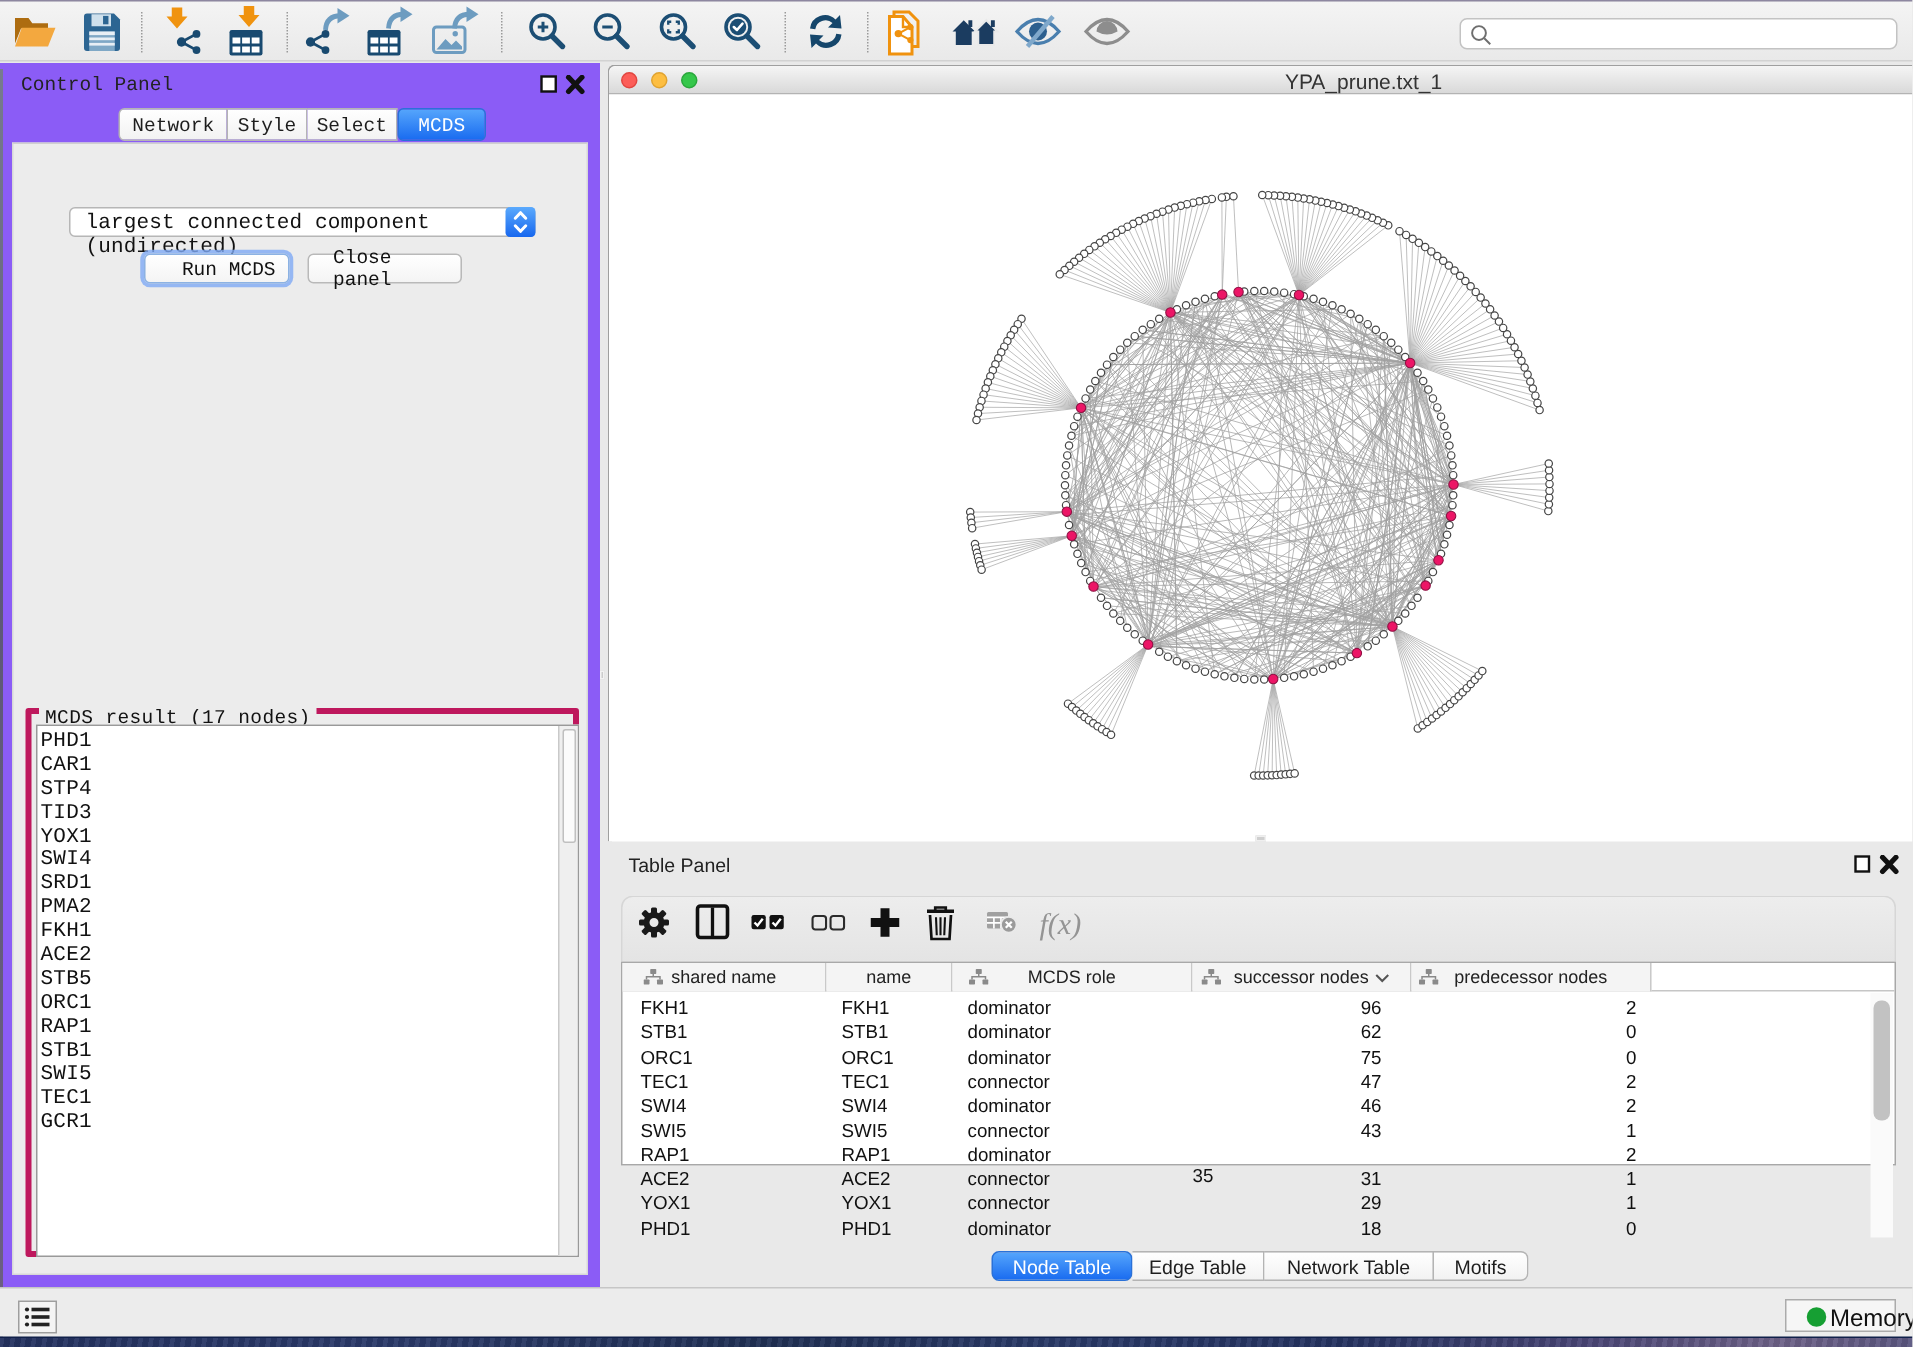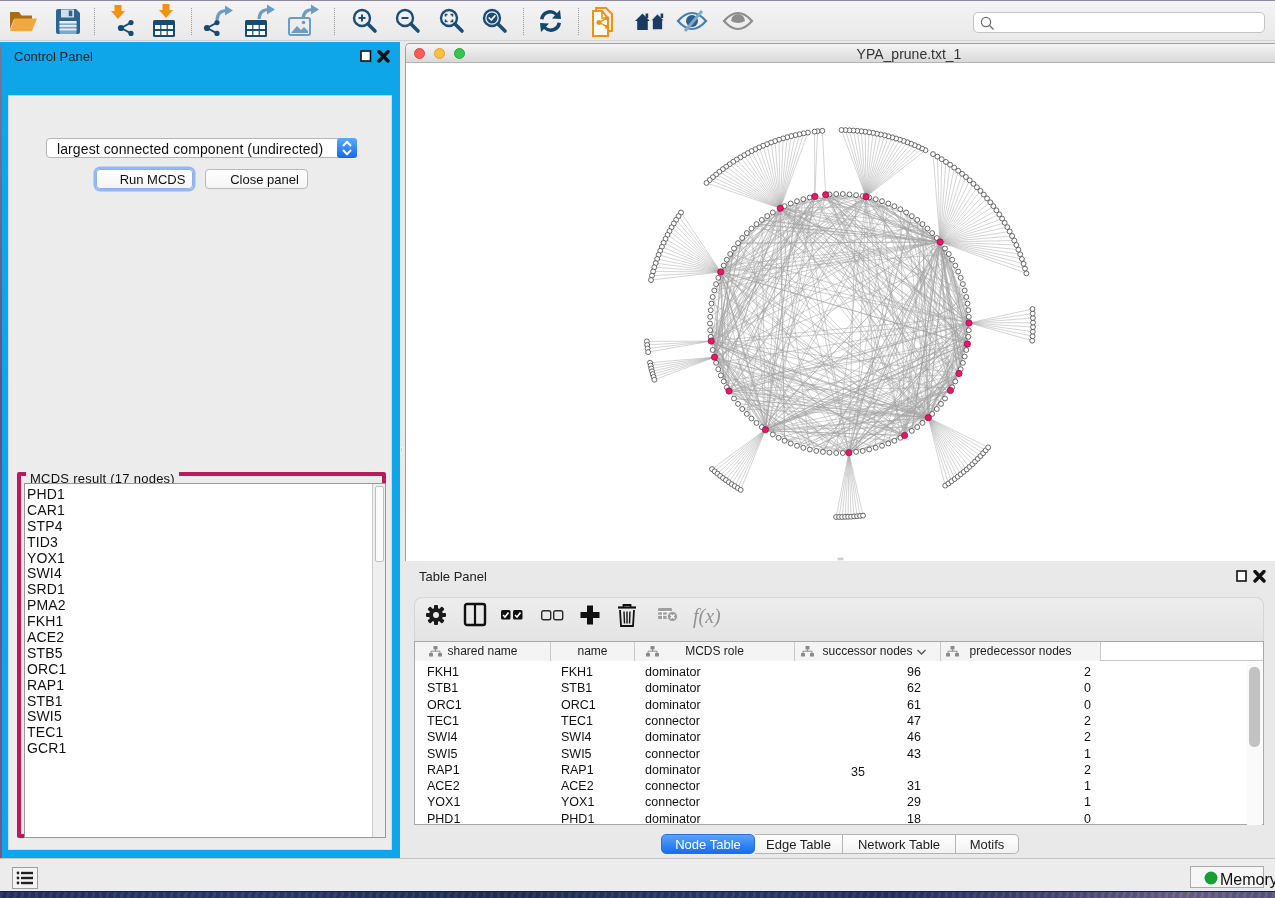--- a/index.html
+++ b/index.html
@@ -12,7 +12,7 @@
 .tsep { position:absolute; top:7px; height:27px; width:0;
   border-left:1px dotted #9a9a9a; }
 
-#cpanel { left:0; top:42px; width:400px; height:816px; background:#0ea5e9; }
+#cpanel { left:0; top:42px; width:400px; height:816px; background:#8b5cf6;font-family:Liberation Mono, monospace; }
 #cpanel .title { position:absolute; left:14px; top:7px; font-size:13px; color:#222; }
 #lefedge { left:0; top:46px; width:2px; height:845px;
   background:linear-gradient(#777b8e,#5d5877 40%,#6c5f82); }

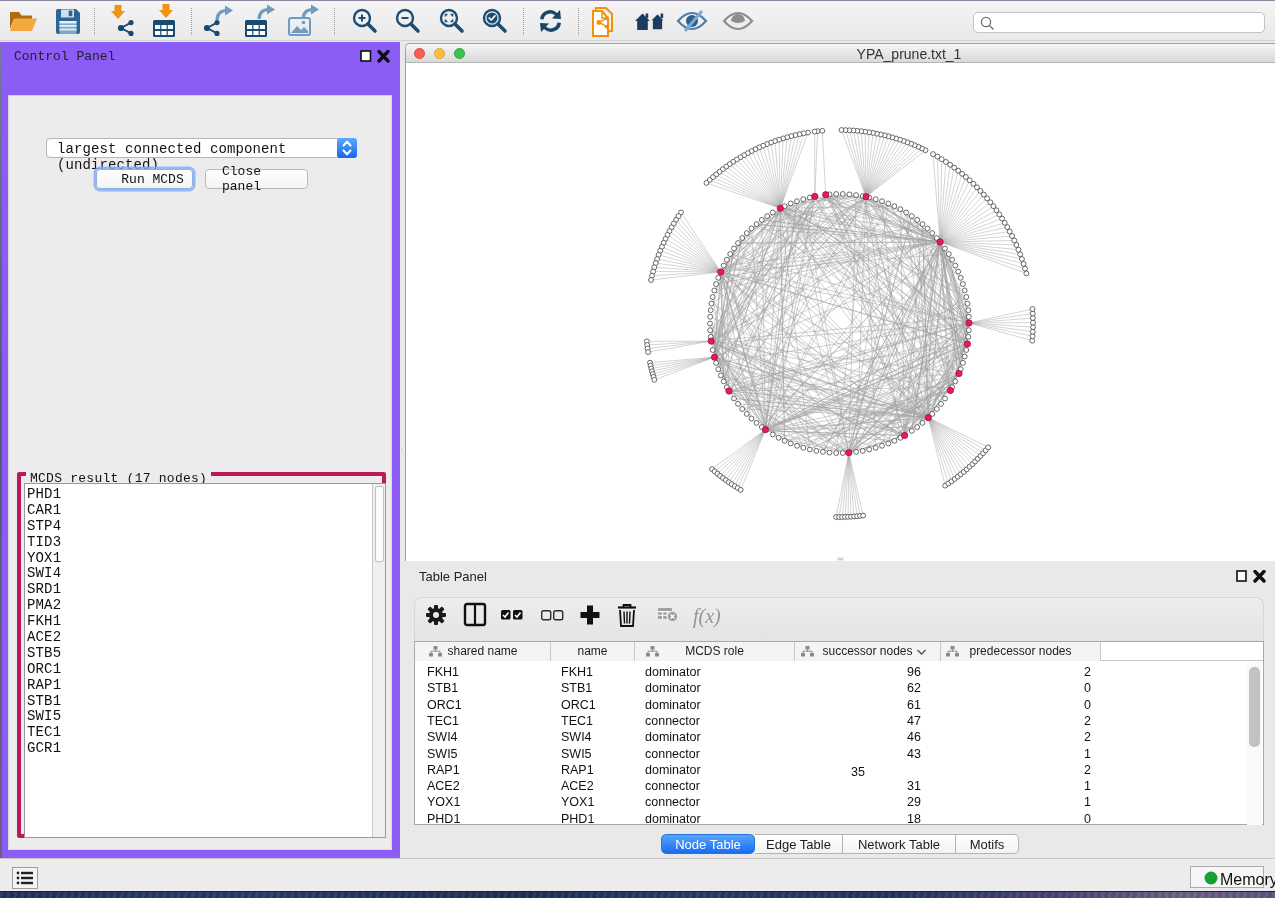--- a/index.html
+++ b/index.html
@@ -226,6 +226,12 @@
 <rect x="1" y="1" width="9.5" height="10" fill="#fff" stroke="#111" stroke-width="1.6"></rect>
 <path d="M19 1.5 L28 11 M28 1.5 L19 11" stroke="#111" stroke-width="3.4" stroke-linecap="round"></path>
 </svg>
+<div class="tabrow" style="left:79px;top:30px">
+<div class="tab first" style="width:73px">Network</div>
+<div class="tab" style="width:53px">Style</div>
+<div class="tab" style="width:60px">Select</div>
+<div class="tab sel last" style="width:59px">MCDS</div>
+</div>
 <div id="tabpanel" class="abs">
 <div id="dropdown" class="abs">
         <span class="txt">largest connected component (undirected)</span>

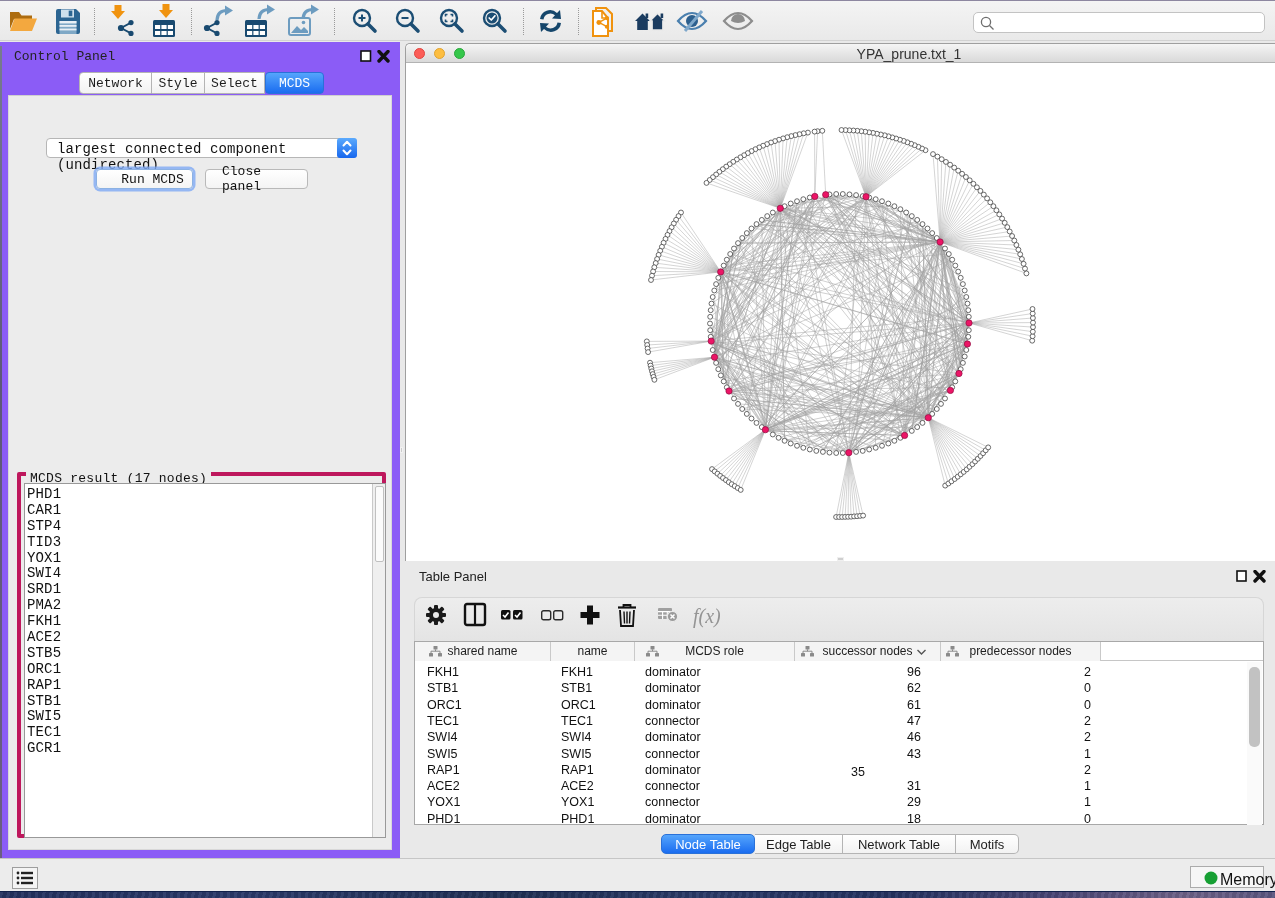--- a/index.html
+++ b/index.html
@@ -60,7 +60,7 @@
 #ttoolbar { position:absolute; left:9px; top:31px; width:850px; height:44px;
   background:linear-gradient(#ededed,#e4e4e4); border:1px solid #d6d6d6; border-bottom:none;
   border-radius:8px 8px 0 0; }
-#ttable { position:absolute; left:9px; top:75px; width:850px; height:184px; background:#fff;
+#ttable { position:absolute; left:9px; top:75px; width:850px; height:136px; background:#fff;
   border:1px solid #a8a8a8; }
 #thead { position:absolute; left:0; top:0; width:848px; height:19px;
   border-bottom:1px solid #c6c6c6; font-size:12px; color:#222; }

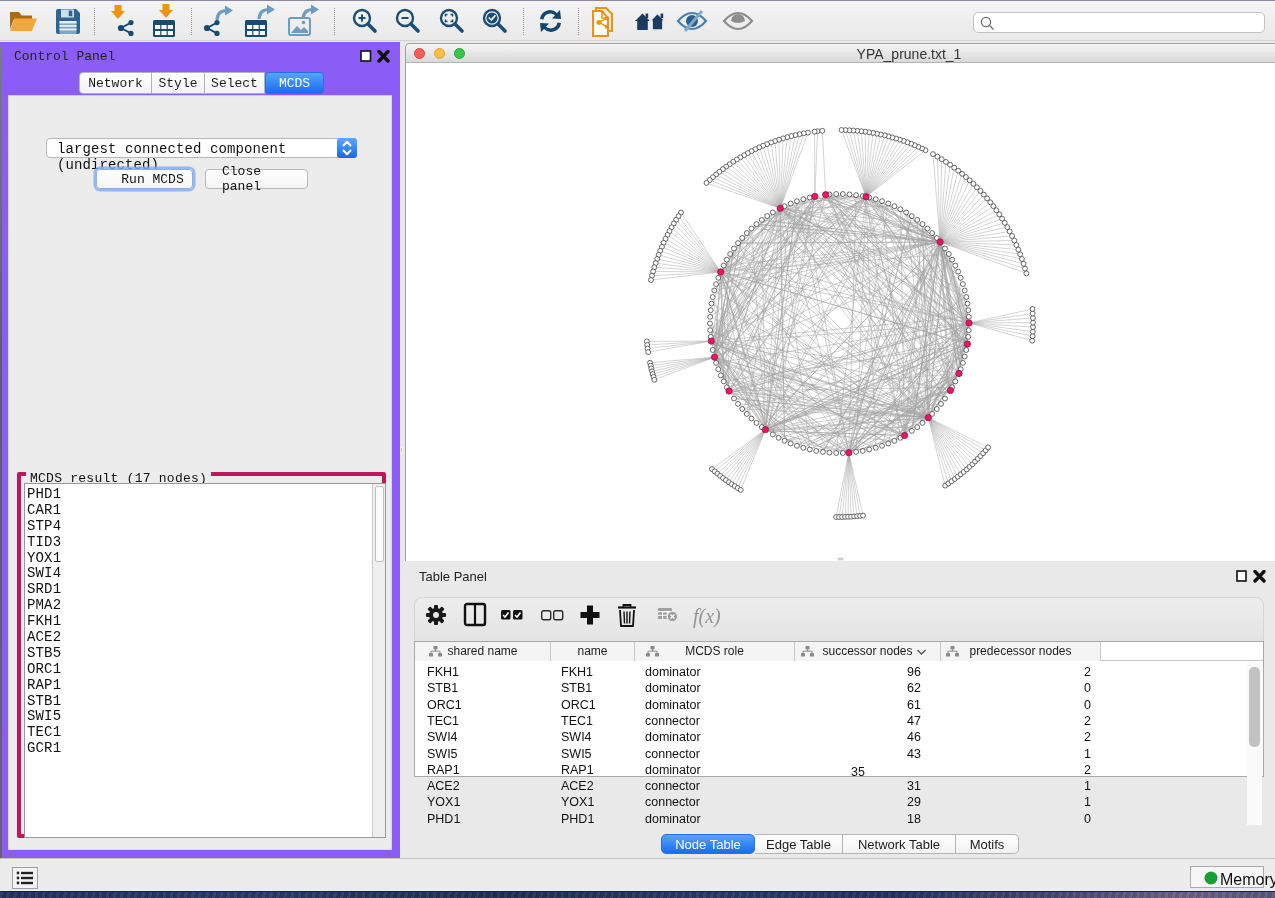--- a/index.html
+++ b/index.html
@@ -1267,7 +1267,7 @@
 <div class="trow" style="left:12px;top:54.599999999999994px;width:120px">ORC1</div>
       <div class="trow" style="left:146px;top:54.599999999999994px;width:70px">ORC1</div>
       <div class="trow" style="left:230px;top:54.599999999999994px;width:140px">dominator</div>
-      <div class="trow" style="left:380px;top:54.599999999999994px;width:126px;text-align:right">61</div>
+      <div class="trow" style="left:380px;top:54.599999999999994px;width:126px;text-align:right">75</div>
       <div class="trow" style="left:526px;top:54.599999999999994px;width:150px;text-align:right">0</div>
 <div class="trow" style="left:12px;top:70.89999999999999px;width:120px">TEC1</div>
       <div class="trow" style="left:146px;top:70.89999999999999px;width:70px">TEC1</div>

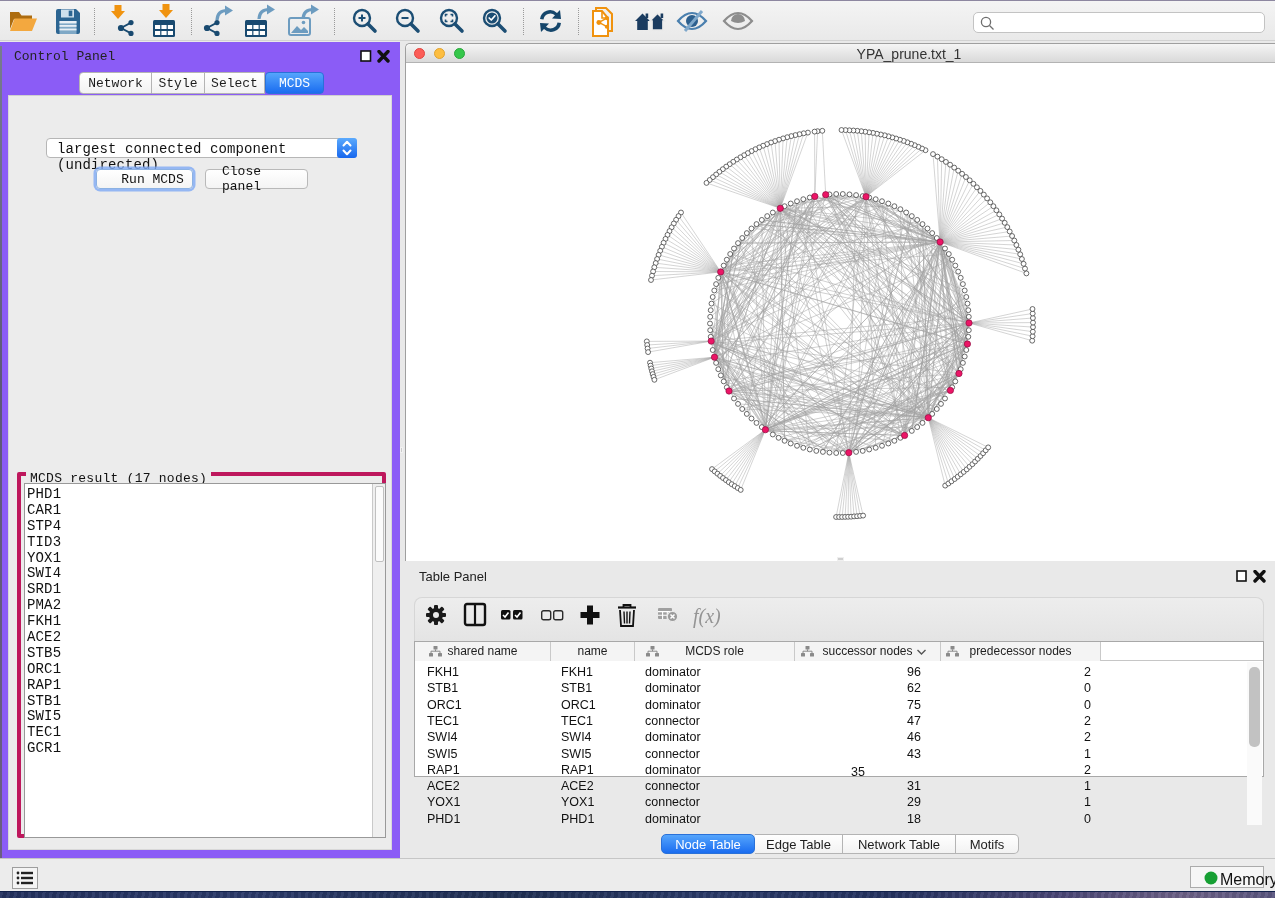--- a/index.html
+++ b/index.html
@@ -1287,7 +1287,7 @@
 <div class="trow" style="left:12px;top:119.79999999999998px;width:120px">RAP1</div>
       <div class="trow" style="left:146px;top:119.79999999999998px;width:70px">RAP1</div>
       <div class="trow" style="left:230px;top:119.79999999999998px;width:140px">dominator</div>
-      <div class="trow" style="left:380px;top:122px;width:126px;text-align:center">35</div>
+      <div class="trow" style="left:380px;top:134px;width:126px;text-align:left">35</div>
       <div class="trow" style="left:526px;top:119.79999999999998px;width:150px;text-align:right">2</div>
 <div class="trow" style="left:12px;top:136.1px;width:120px">ACE2</div>
       <div class="trow" style="left:146px;top:136.1px;width:70px">ACE2</div>

